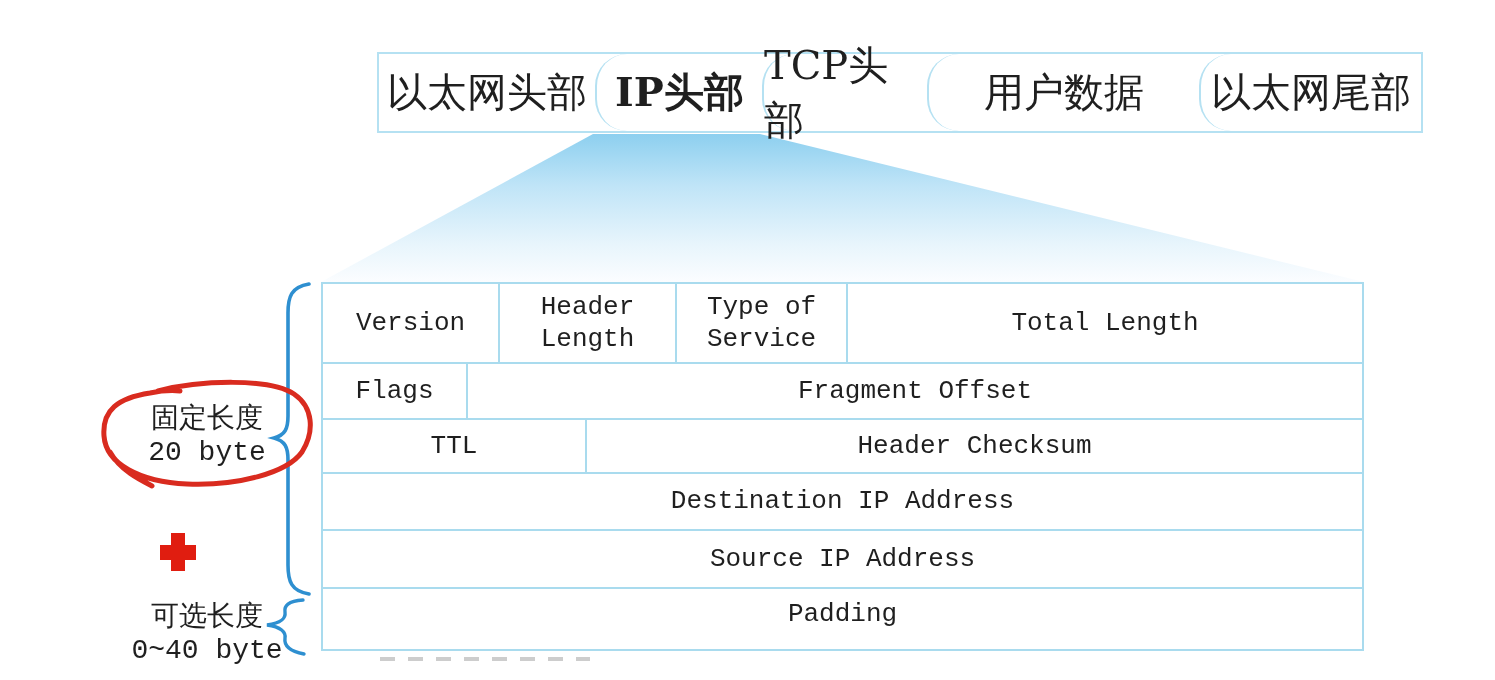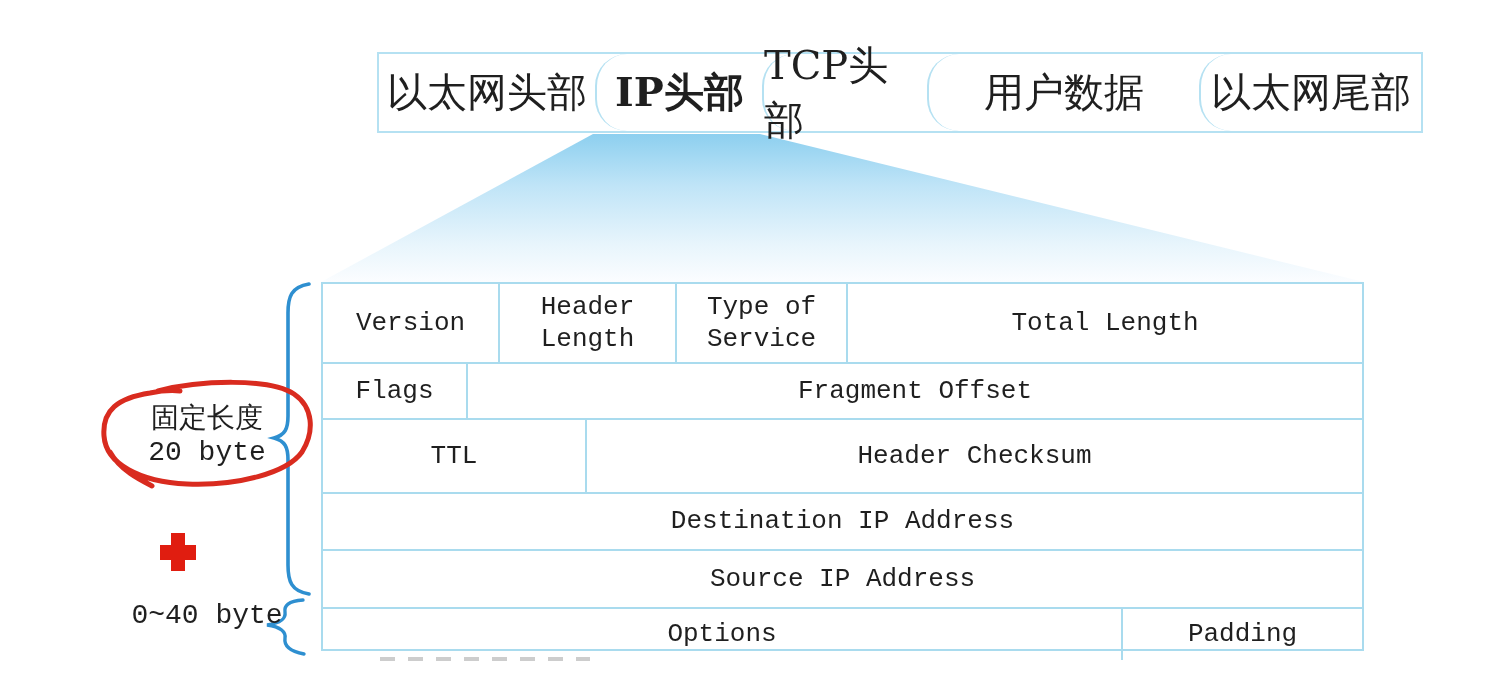--- a/index.html
+++ b/index.html
@@ -70,7 +70,7 @@
       <div class="cell" style="width:143px">Flags</div>
       <div class="cell grow">Fragment Offset</div>
     </div>
-    <div class="iprow" style="height:74px">
+    <div class="iprow" style="height:54px">
       <div class="cell" style="width:262px">TTL</div>
       <div class="cell grow">Header Checksum</div>
     </div>

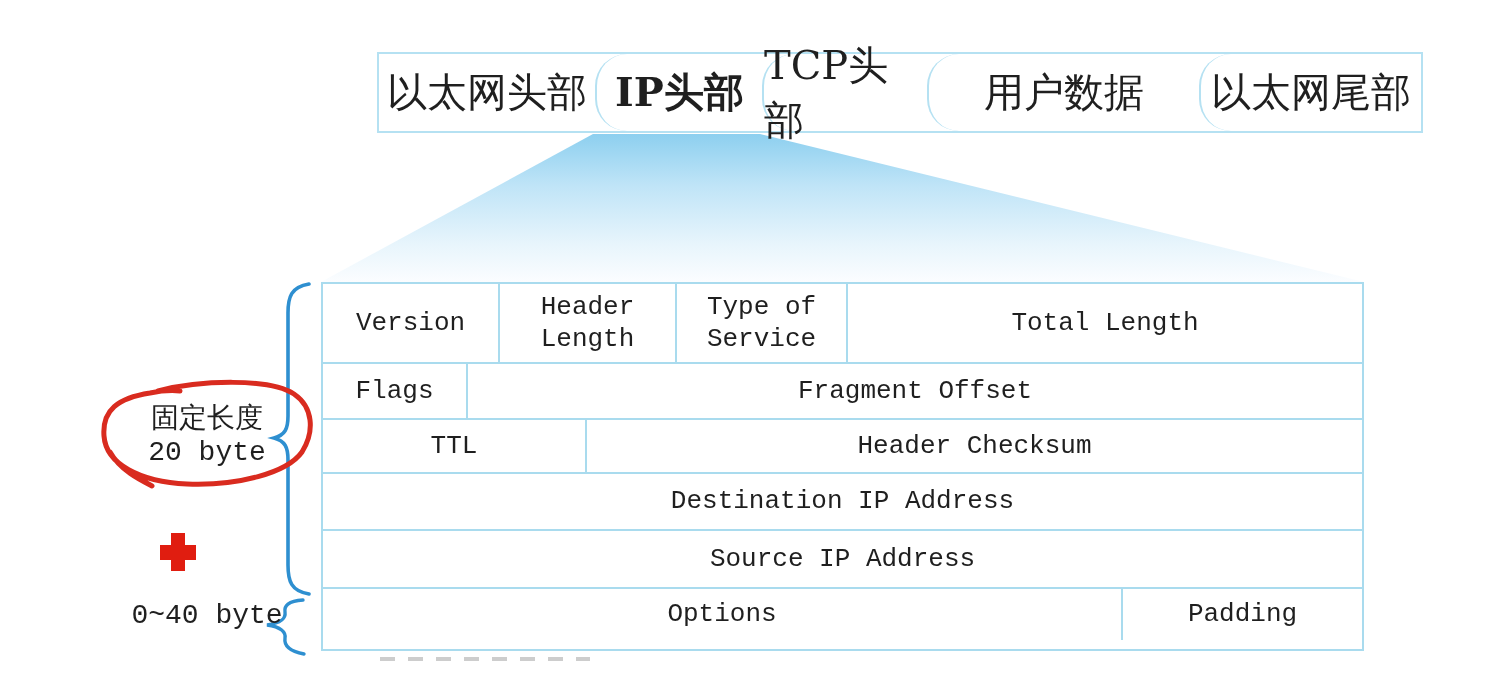--- a/index.html
+++ b/index.html
@@ -109,6 +109,7 @@
     <div class="lat">20 byte</div>
   </div>
   <div class="side-label" style="left:117px;top:598px;">
+    <div class="cjk">可选长度</div>
     <div class="lat">0~40 byte</div>
   </div>
 

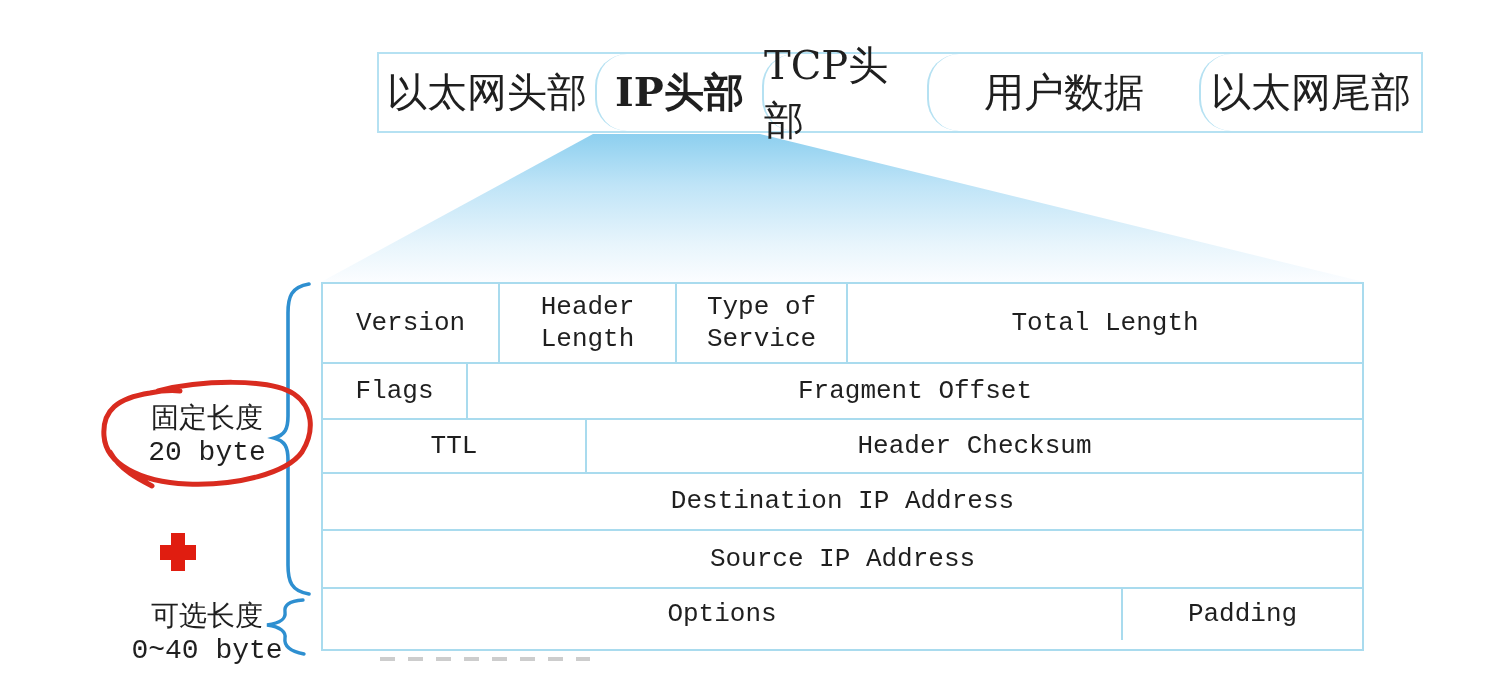--- a/index.html
+++ b/index.html
@@ -81,7 +81,6 @@
       <div class="cell grow">Source IP Address</div>
     </div>
     <div class="iprow" style="height:53px">
-      <div class="cell" style="width:798px">Options</div>
       <div class="cell grow">Padding</div>
     </div>
   </div>

